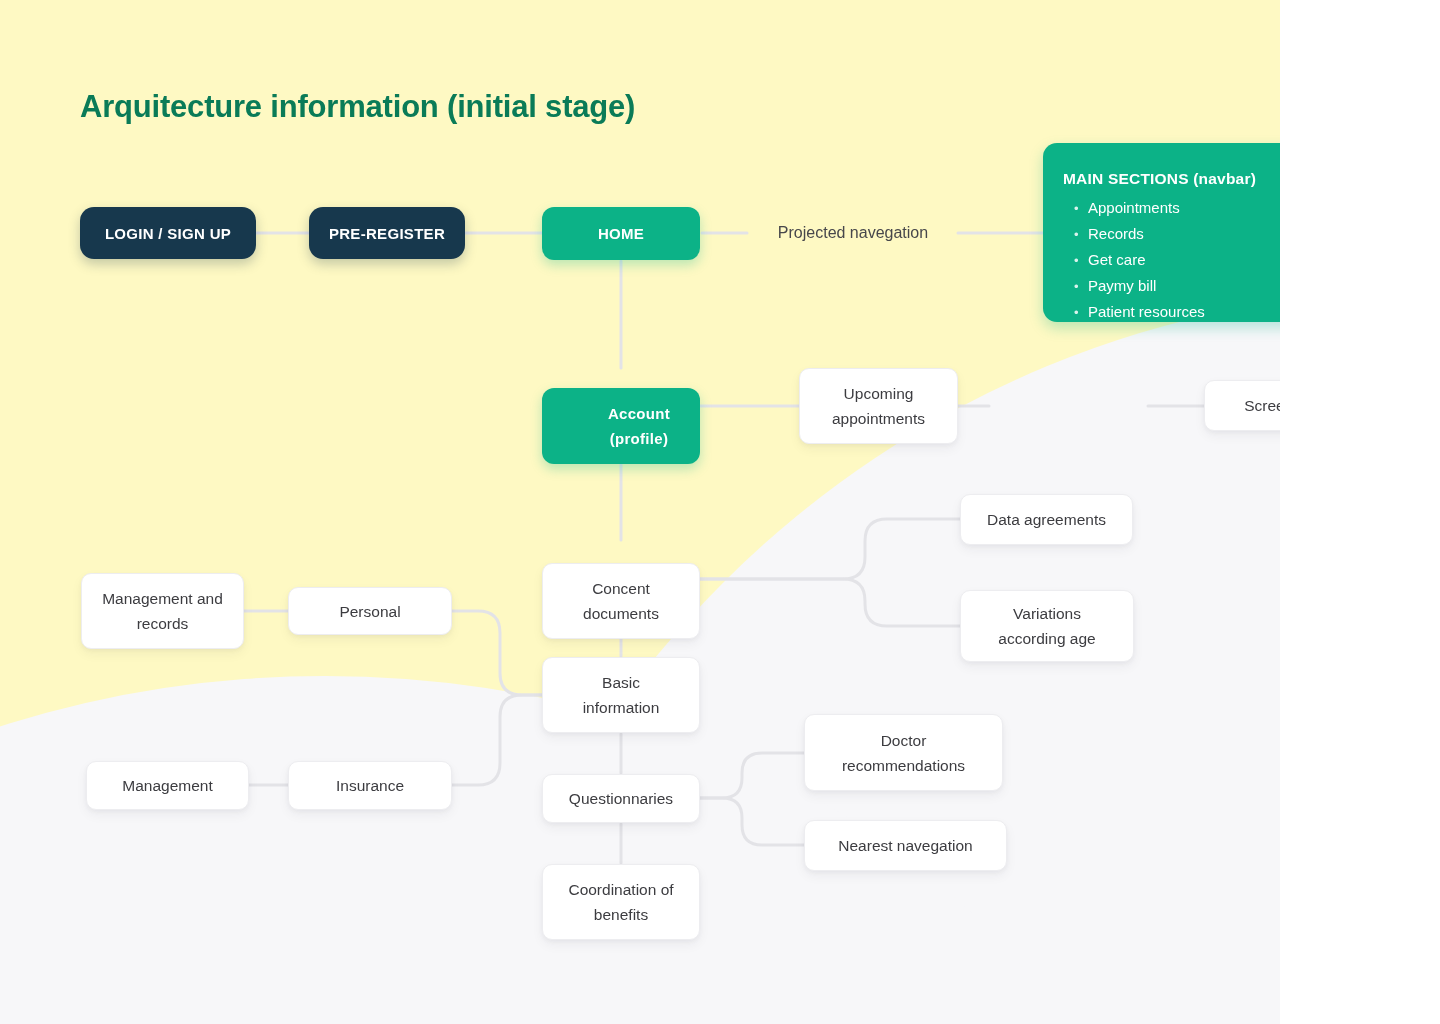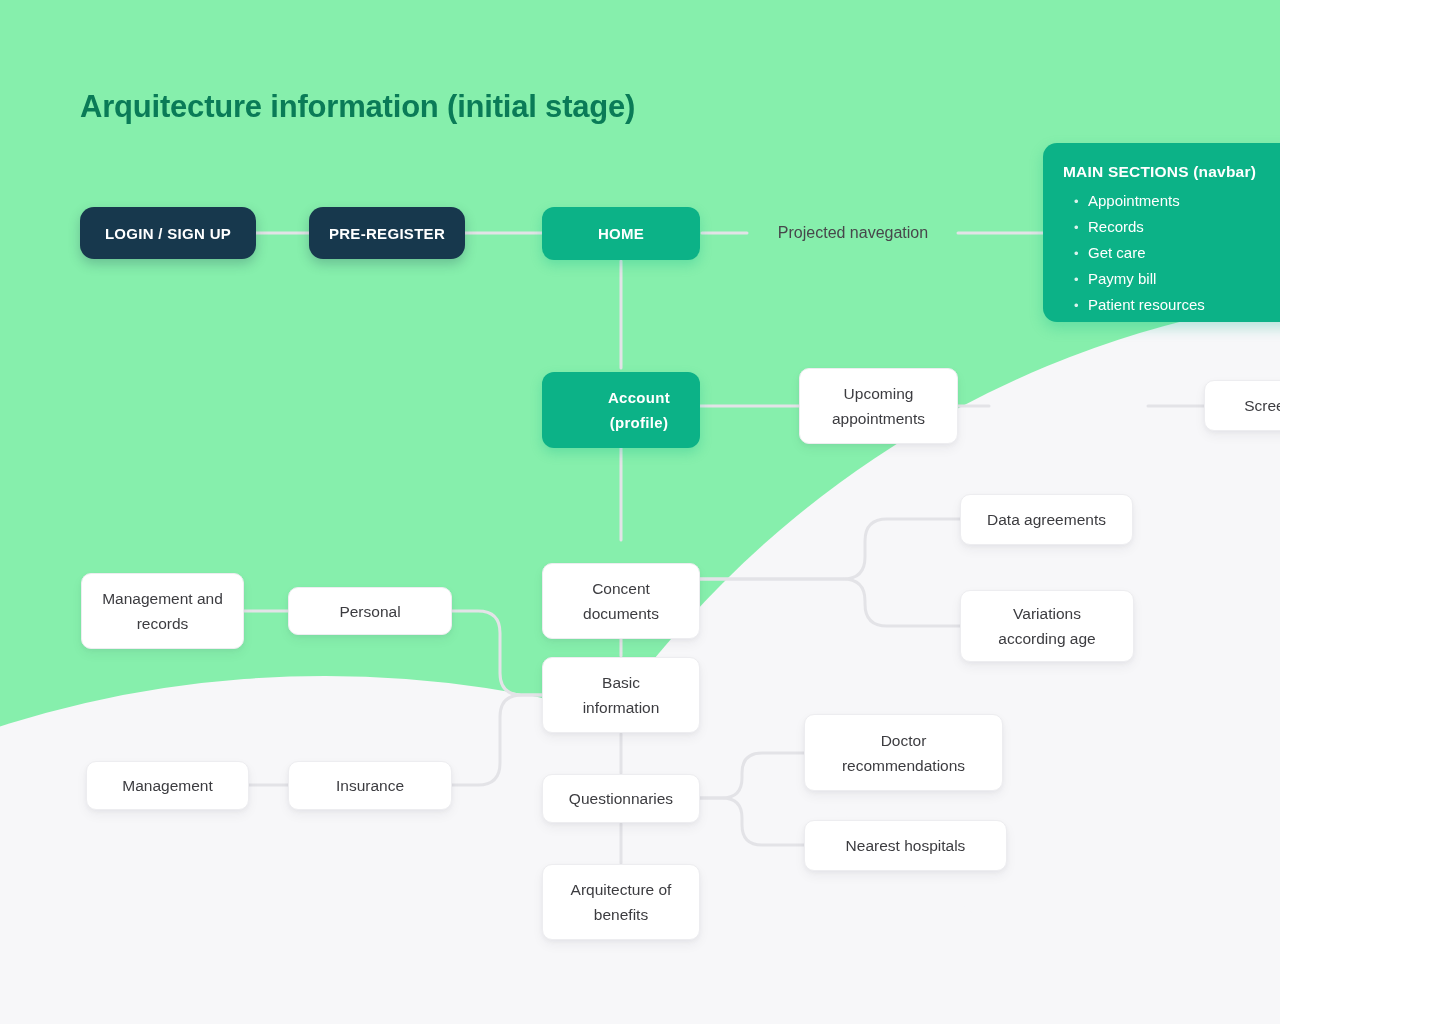--- a/index.html
+++ b/index.html
@@ -13,7 +13,7 @@
     position: relative;
     width: 1280px;
     height: 1024px;
-    background: #86efac;
+    background: #fef9c3;
     overflow: hidden;
   }
   

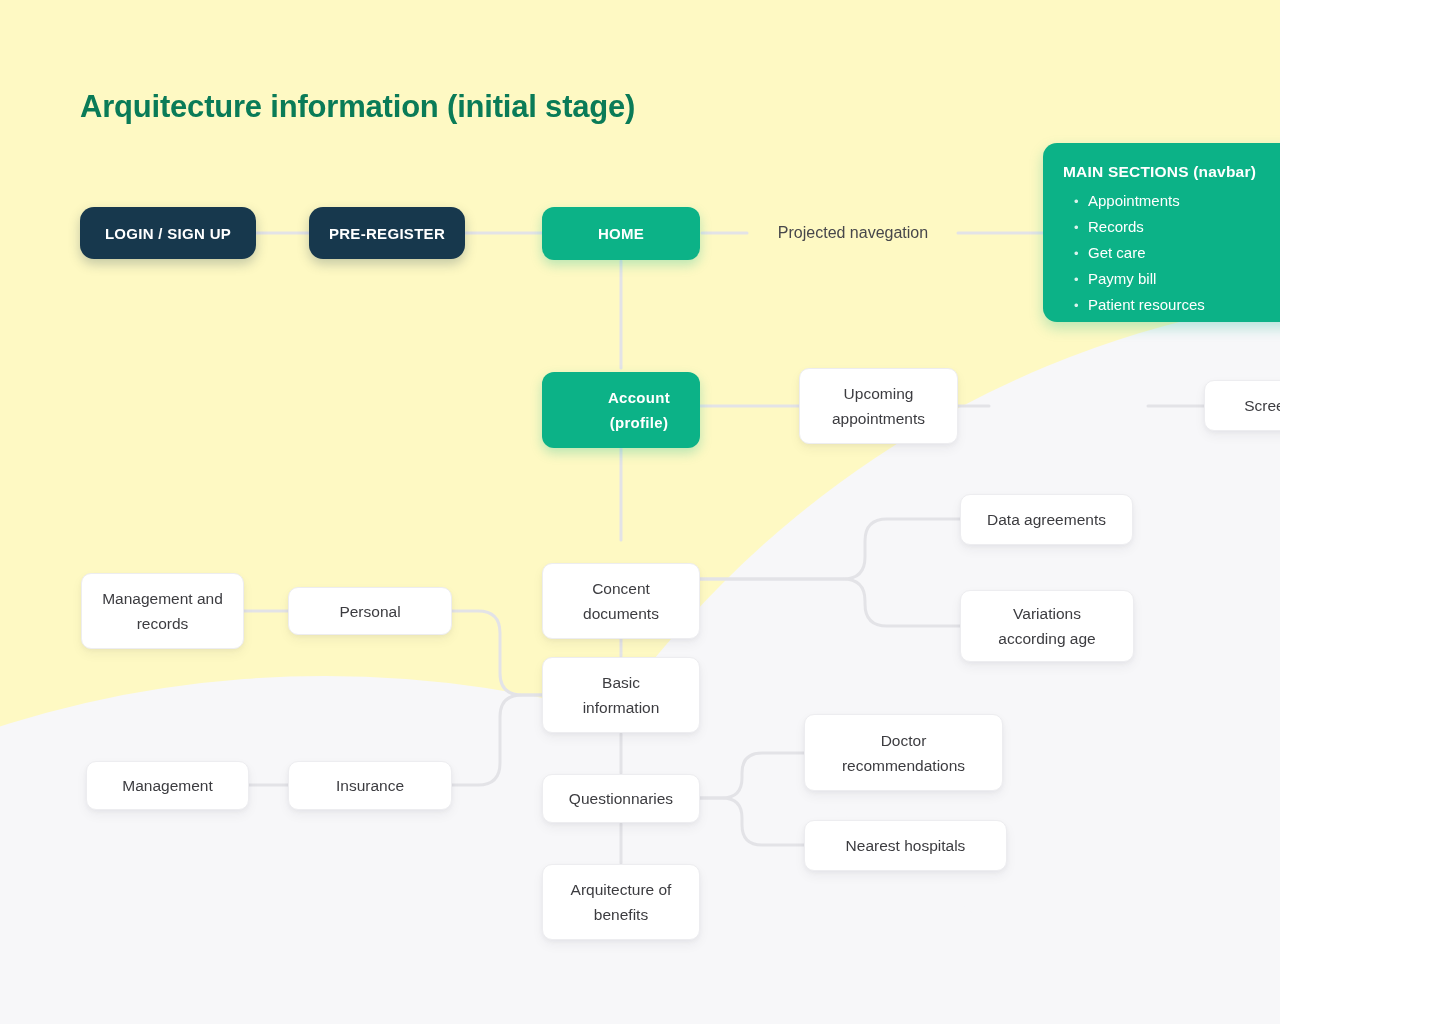--- a/index.html
+++ b/index.html
@@ -96,7 +96,7 @@
     background: #0cb287;
     border-radius: 14px;
     color: #ffffff;
-    padding: 20px 20px 0 20px;
+    padding: 27px 20px 0 20px;
     z-index: 2;
     box-shadow: 0 6px 14px rgba(12,178,135,0.28);
   }

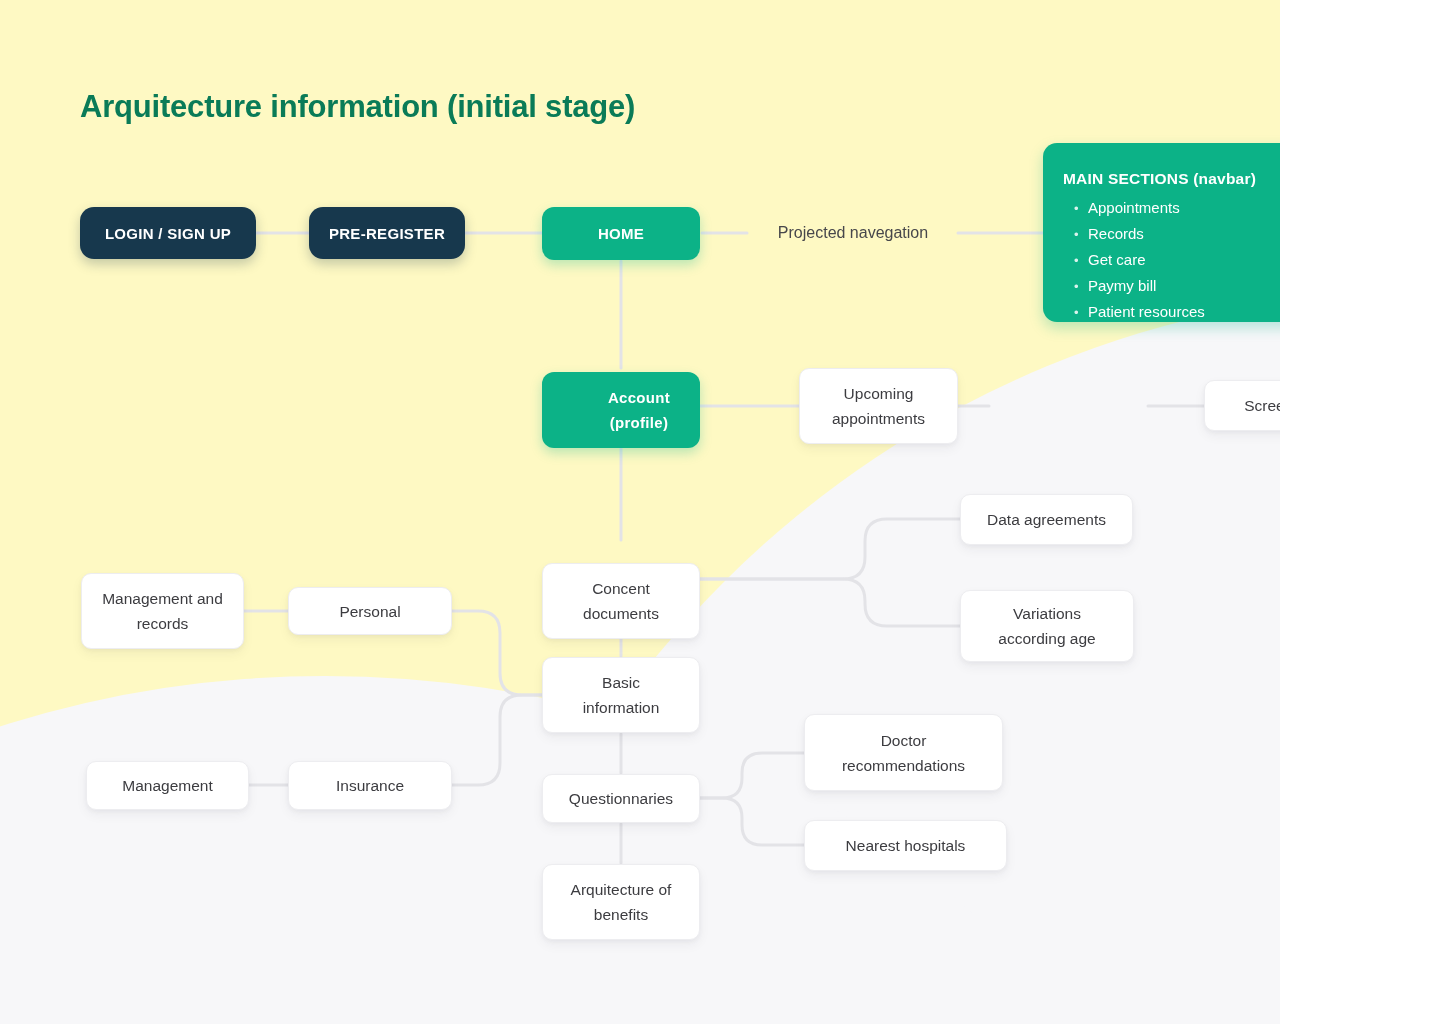--- a/index.html
+++ b/index.html
@@ -189,7 +189,7 @@
     </ul>
   </div>
 
-  <div class="node green" style="left:542px; top:372px; width:158px; height:76px;padding-left:36px;">Account
+  <div class="node green" style="left:542px; top:388px; width:158px; height:76px;padding-left:36px;">Account
 (profile)</div>
 
   <div class="node" style="left:799px; top:368px; width:159px; height:76px;">Upcoming

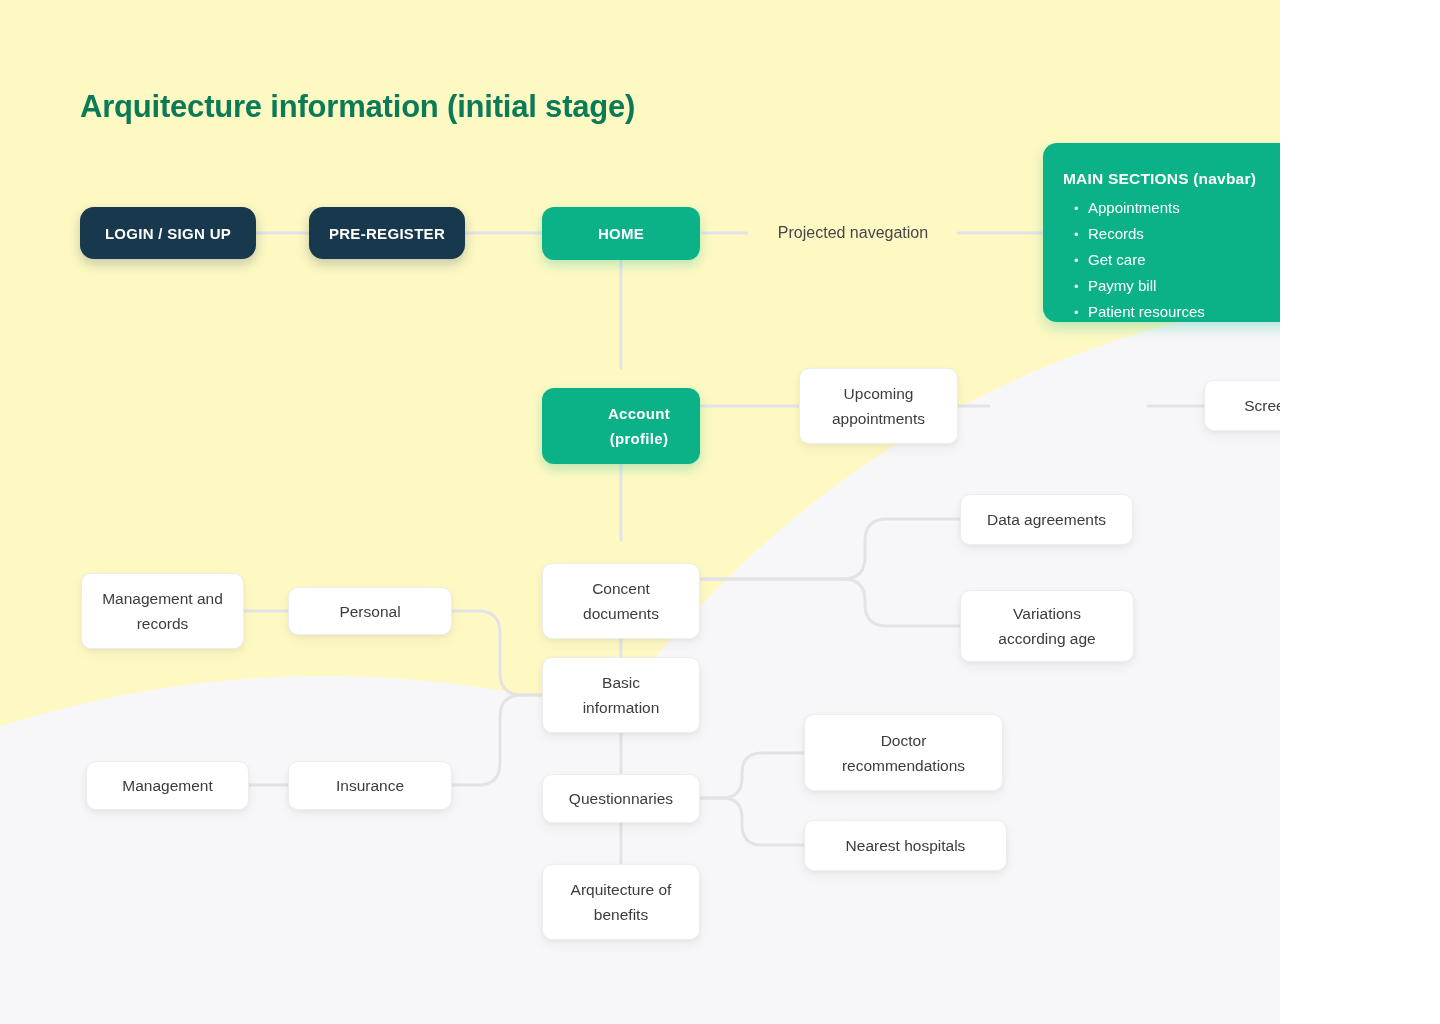--- a/index.html
+++ b/index.html
@@ -223,7 +223,7 @@
   <div class="node" style="left:804px; top:714px; width:199px; height:77px;">Doctor
 recommendations</div>
 
-  <div class="node" style="left:804px; top:820px; width:203px; height:51px;">Nearest hospitals</div>
+  <div class="node" style="left:804px; top:820px; width:203px; height:51px;">Nearest navegation</div>
 
   <div class="node" style="left:542px; top:864px; width:158px; height:76px;">Arquitecture of
 benefits</div>

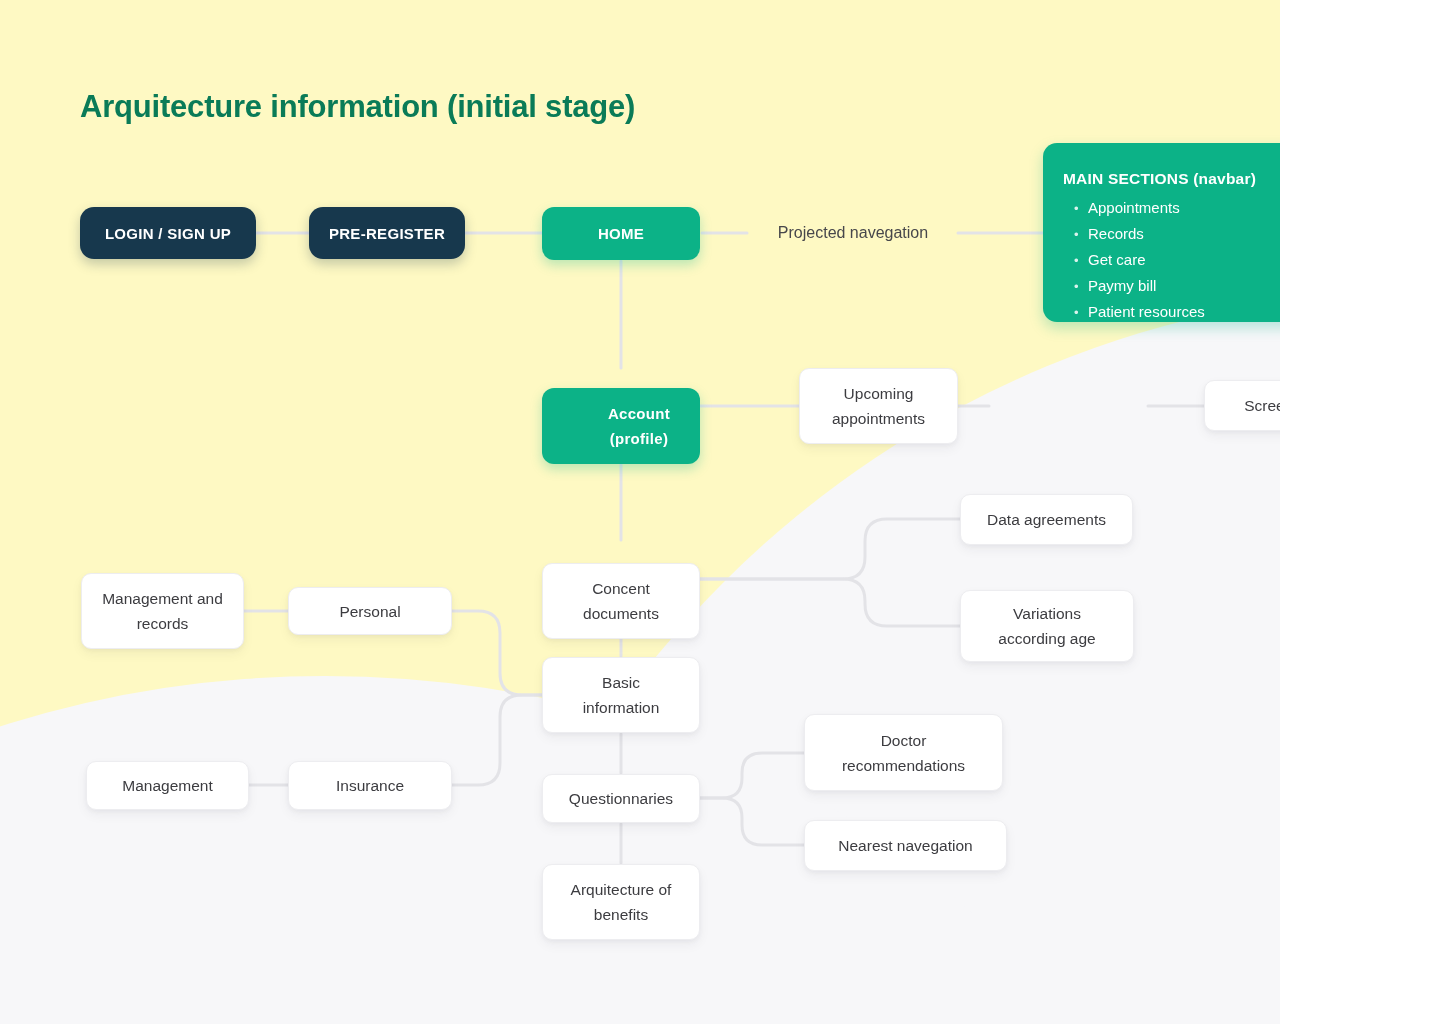--- a/index.html
+++ b/index.html
@@ -225,7 +225,7 @@
 
   <div class="node" style="left:804px; top:820px; width:203px; height:51px;">Nearest navegation</div>
 
-  <div class="node" style="left:542px; top:864px; width:158px; height:76px;">Arquitecture of
+  <div class="node" style="left:542px; top:864px; width:158px; height:76px;">Coordination of
 benefits</div>
 
 </div>

